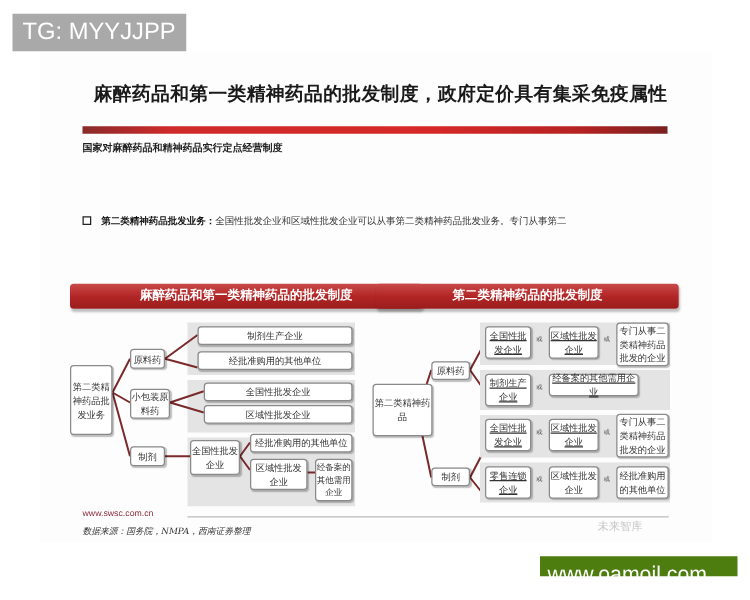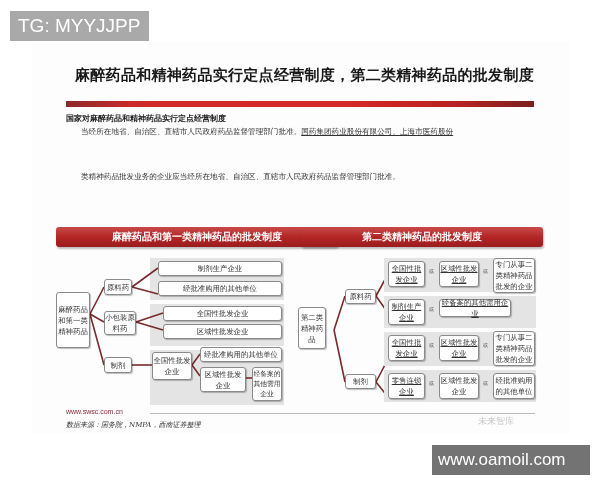--- a/index.html
+++ b/index.html
@@ -48,7 +48,7 @@
 
 <div class="wm-tl">TG: MYYJJPP</div>
 
-<div class="title">麻醉药品和精神药品实行定点经营制度，第二类精神药品的批发制度</div>
+<div class="title">麻醉药品和第一类精神药品的批发制度，政府定价具有集采免疫属性</div>
 <div class="title-bar"></div>
 <div class="subtitle">国家对麻醉药品和精神药品实行定点经营制度</div>
 

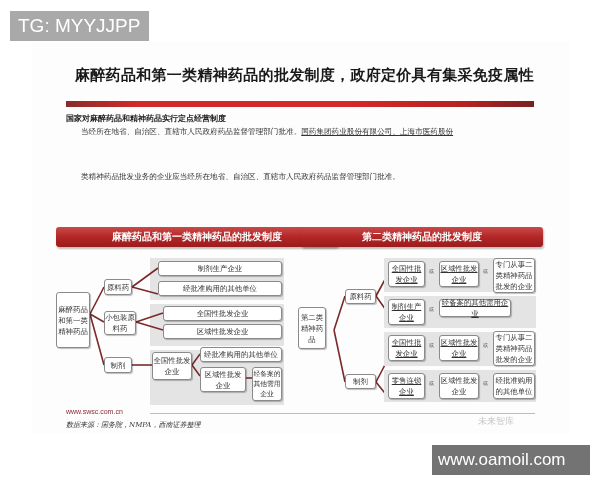--- a/index.html
+++ b/index.html
@@ -53,7 +53,6 @@
 <div class="subtitle">国家对麻醉药品和精神药品实行定点经营制度</div>
 
 <div class="bullet" style="top:125px;">
-  <div class="ind"><span>当经所在地省、自治区、直辖市人民政府药品监督管理部门批准。</span><span class="u">国药集团药业股份有限公司、上海市医药股份</span></div>
 </div>
 
 <div class="bullet" style="top:170px;">

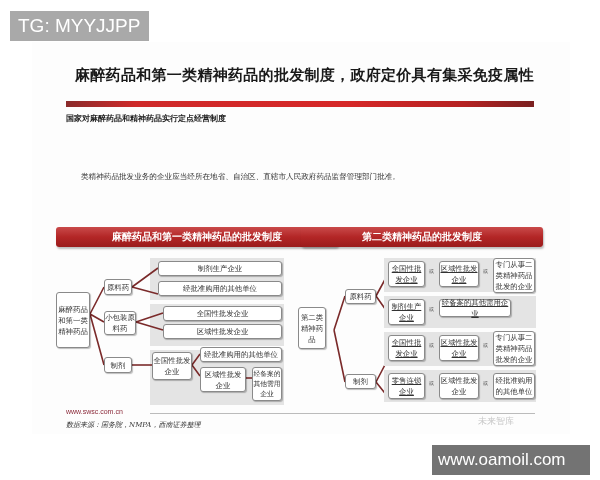--- a/index.html
+++ b/index.html
@@ -56,6 +56,7 @@
 </div>
 
 <div class="bullet" style="top:170px;">
+  <div><span class="box"></span><b>第二类精神药品批发业务：</b><span>全国性批发企业和区域性批发企业可以从事第二类精神药品批发业务。专门从事第二</span></div>
   <div class="ind">类精神药品批发业务的企业应当经所在地省、自治区、直辖市人民政府药品监督管理部门批准。</div>
 </div>
 

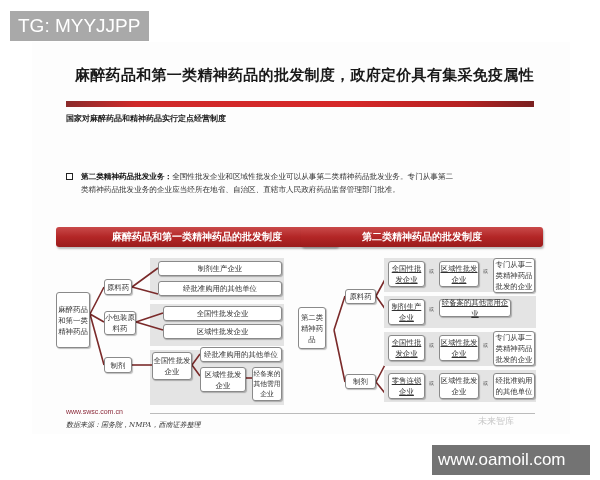--- a/index.html
+++ b/index.html
@@ -57,7 +57,6 @@
 
 <div class="bullet" style="top:170px;">
   <div><span class="box"></span><b>第二类精神药品批发业务：</b><span>全国性批发企业和区域性批发企业可以从事第二类精神药品批发业务。专门从事第二</span></div>
-  <div class="ind">类精神药品批发业务的企业应当经所在地省、自治区、直辖市人民政府药品监督管理部门批准。</div>
 </div>
 
 <div class="hdr" style="left:56px; top:227px; width:282px;">麻醉药品和第一类精神药品的批发制度</div>

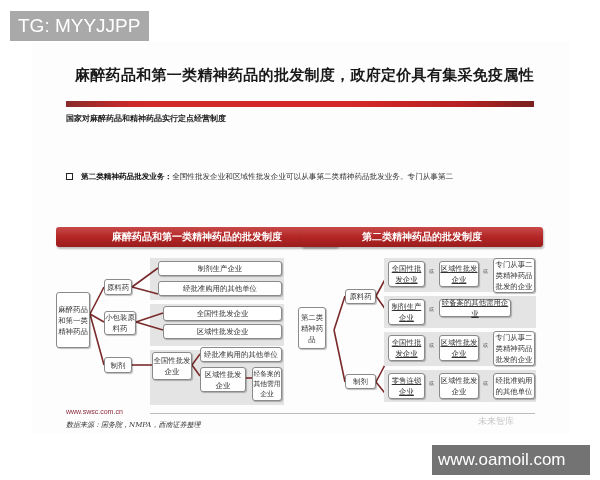--- a/index.html
+++ b/index.html
@@ -83,7 +83,7 @@
   </g>
 </svg>
 
-<div class="nd" style="left:56px; top:292px; width:34px; height:56px;">麻醉药品和第一类精神药品</div>
+<div class="nd" style="left:56px; top:292px; width:34px; height:56px;">第二类精神药品批发业务</div>
 <div class="nd" style="left:104px; top:279px; width:28px; height:16px;">原料药</div>
 <div class="nd" style="left:104px; top:311px; width:32px; height:24px;text-align:center;">小包装原料药</div>
 <div class="nd" style="left:104px; top:357px; width:28px; height:16px;">制剂</div>

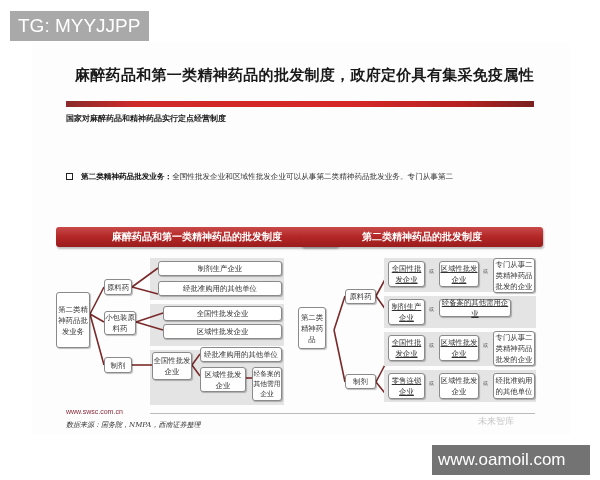--- a/index.html
+++ b/index.html
@@ -104,7 +104,7 @@
 <div class="bg" style="left:384px; top:332px; width:152px; height:34px;"></div>
 <div class="bg" style="left:384px; top:370px; width:152px; height:32px;"></div>
 
-<div class="nd" style="left:298px; top:307px; width:28px; height:42px;">第二类精神药品</div>
+<div class="nd" style="left:298px; top:307px; width:48px; height:42px;">第二类精神药品</div>
 <div class="nd" style="left:345px; top:289px; width:31px; height:15px;">原料药</div>
 <div class="nd" style="left:345px; top:374px; width:31px; height:15px;">制剂</div>
 

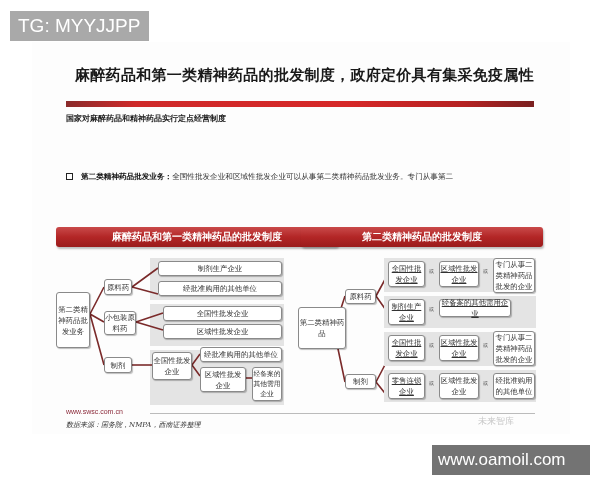--- a/index.html
+++ b/index.html
@@ -8,7 +8,7 @@
 
   .wm-tl { position: absolute; left: 10px; top: 11px; width: 139px; height: 30px; background: #a9a9a9;
            color: #fff; font-family: "Liberation Sans", sans-serif; font-size: 19px; line-height: 30px; padding-left: 8px; }
-  .wm-br { position: absolute; left: 432px; top: 445px; width: 158px; height: 30px; background: #737373;
+  .wm-br { position: absolute; left: 432px; top: 445px; width: 158px; height: 16px; background: #4d7c0f;
            color: #fff; font-family: "Liberation Sans", sans-serif; font-size: 17px; line-height: 30px; padding-left: 6px; }
 
   .page { position: absolute; left: 32px; top: 42px; width: 538px; height: 392px; background: #fdfdfd; }

